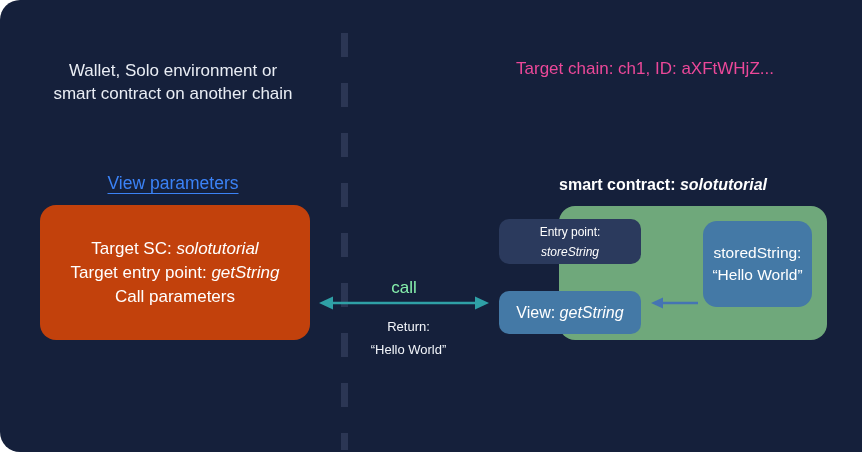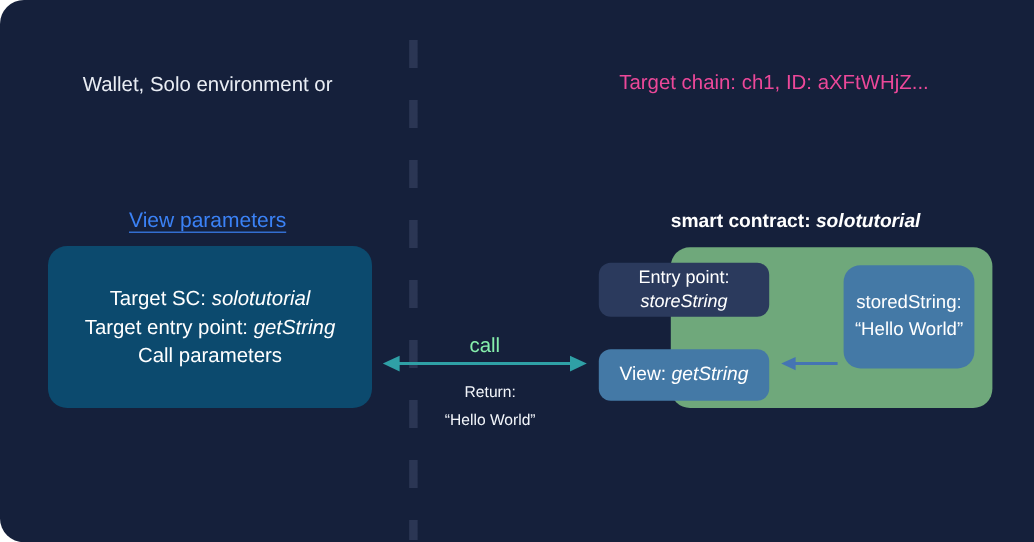--- a/index.html
+++ b/index.html
@@ -129,6 +129,7 @@
 
   <div class="abs env-description">
     <div>Wallet, Solo environment or</div>
+    <div>smart contract on another chain</div>
   </div>
 
   <div class="abs view-params">

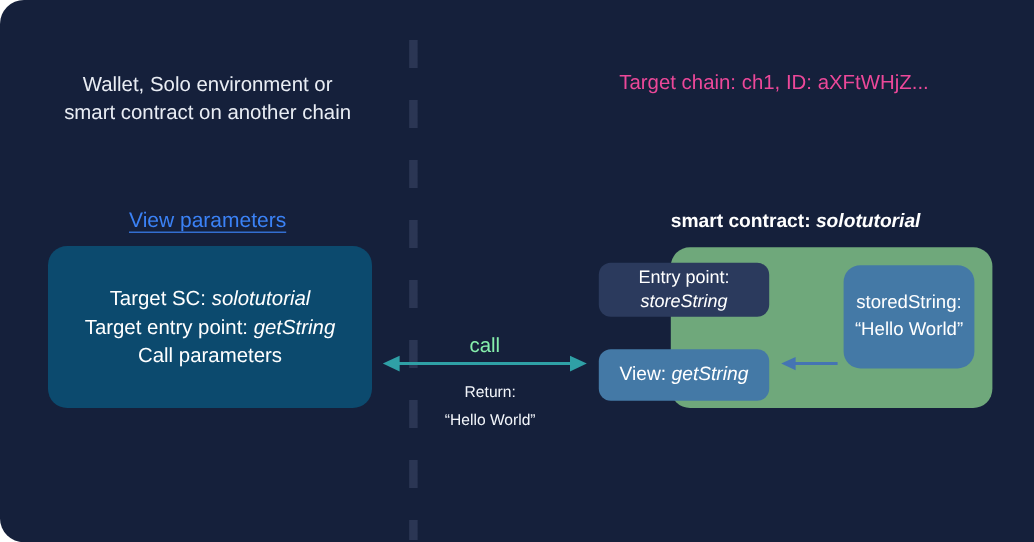--- a/index.html
+++ b/index.html
@@ -97,7 +97,7 @@
     display: flex; flex-direction: column;
     align-items: center; justify-content: center;
     text-align: center;
-    font-size: 15px; line-height: 20px;
+    font-size: 12px; line-height: 20px;
     color: #FFFFFF;
   }
   .view-box {

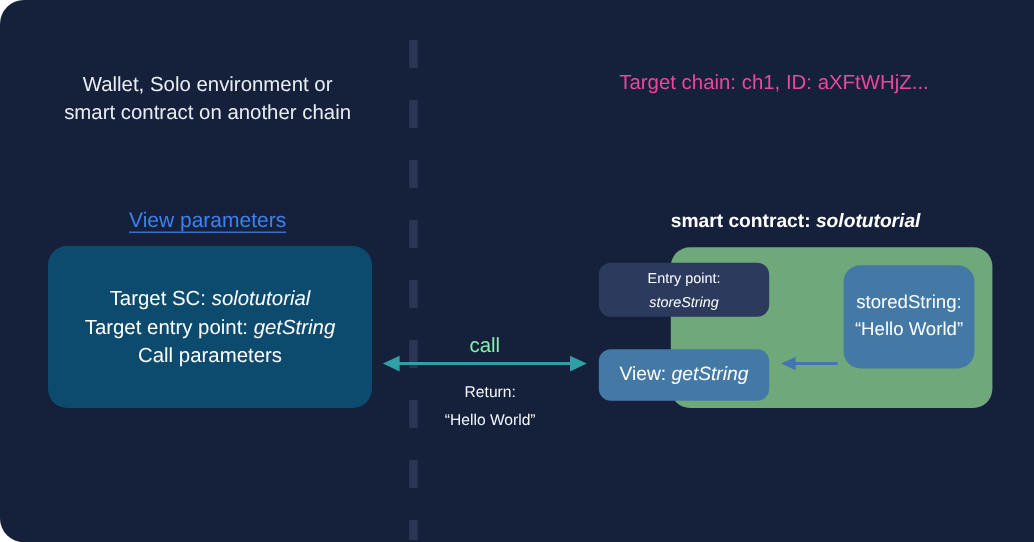--- a/index.html
+++ b/index.html
@@ -38,7 +38,7 @@
   }
   .request-box {
     left: 40px; top: 205px; width: 270px; height: 135px;
-    background: #0c4a6e;
+    background: #c2410c;
     border-radius: 16px;
     display: flex; flex-direction: column;
     align-items: center; justify-content: center;

